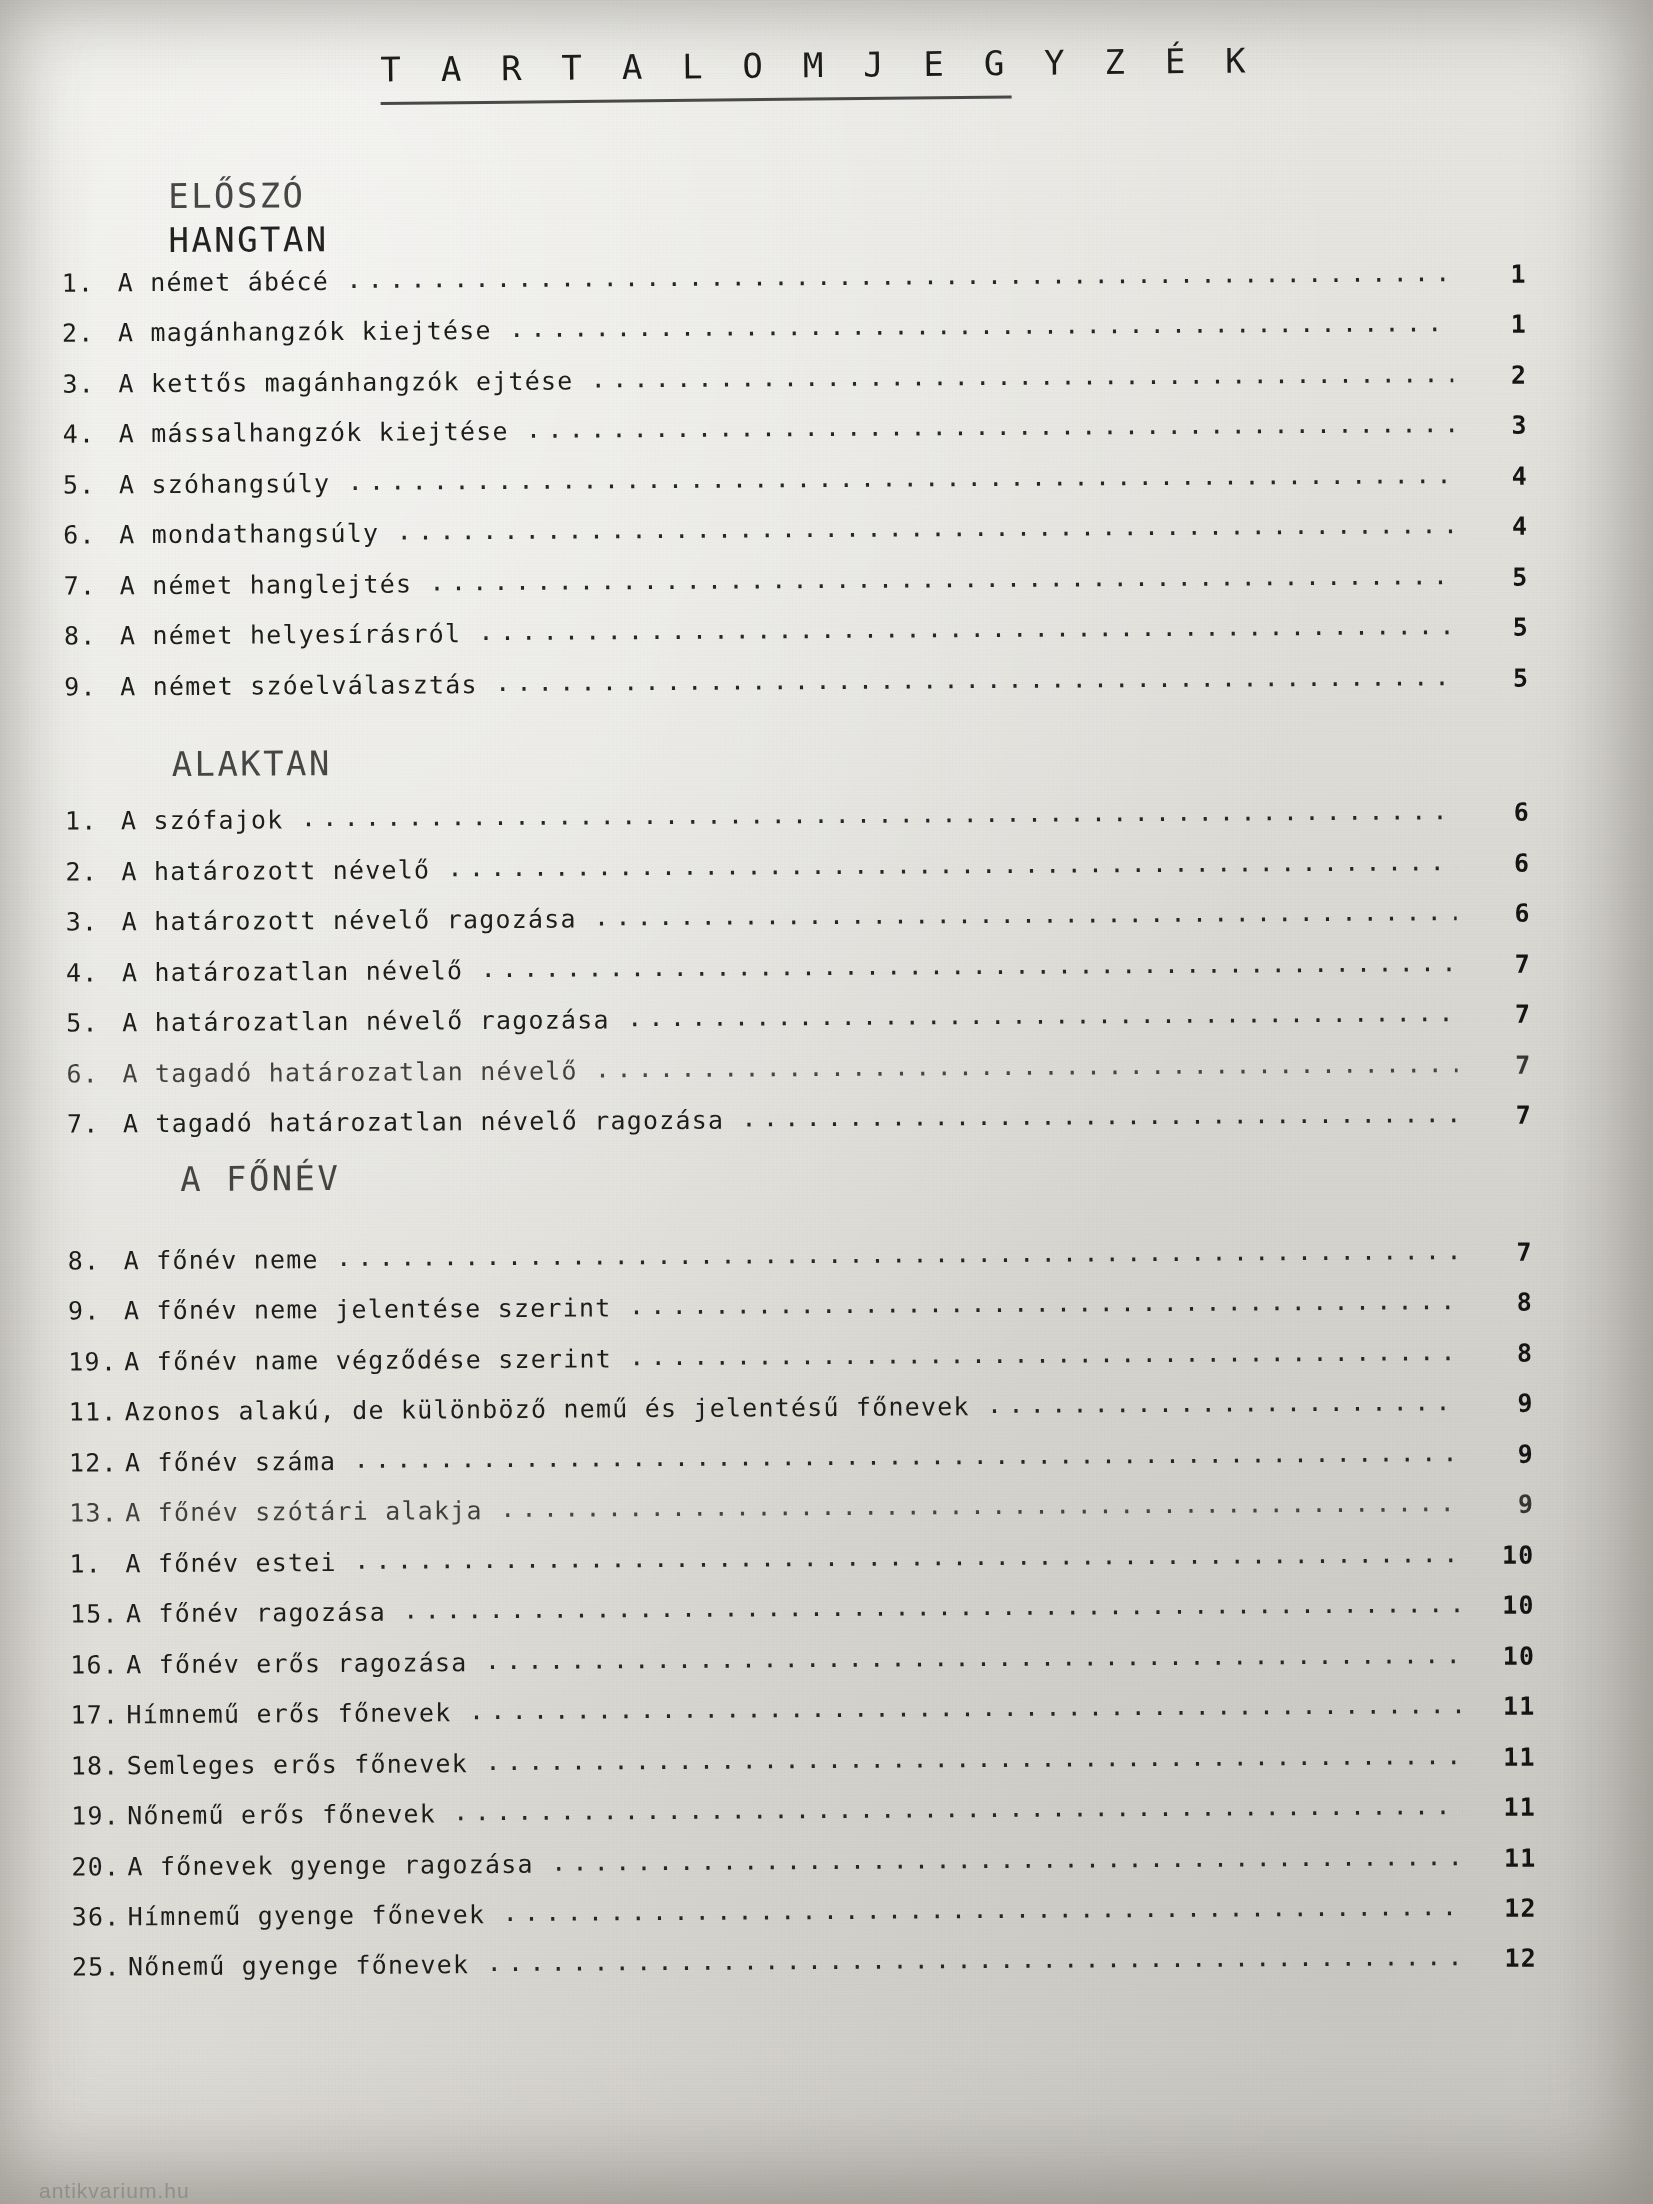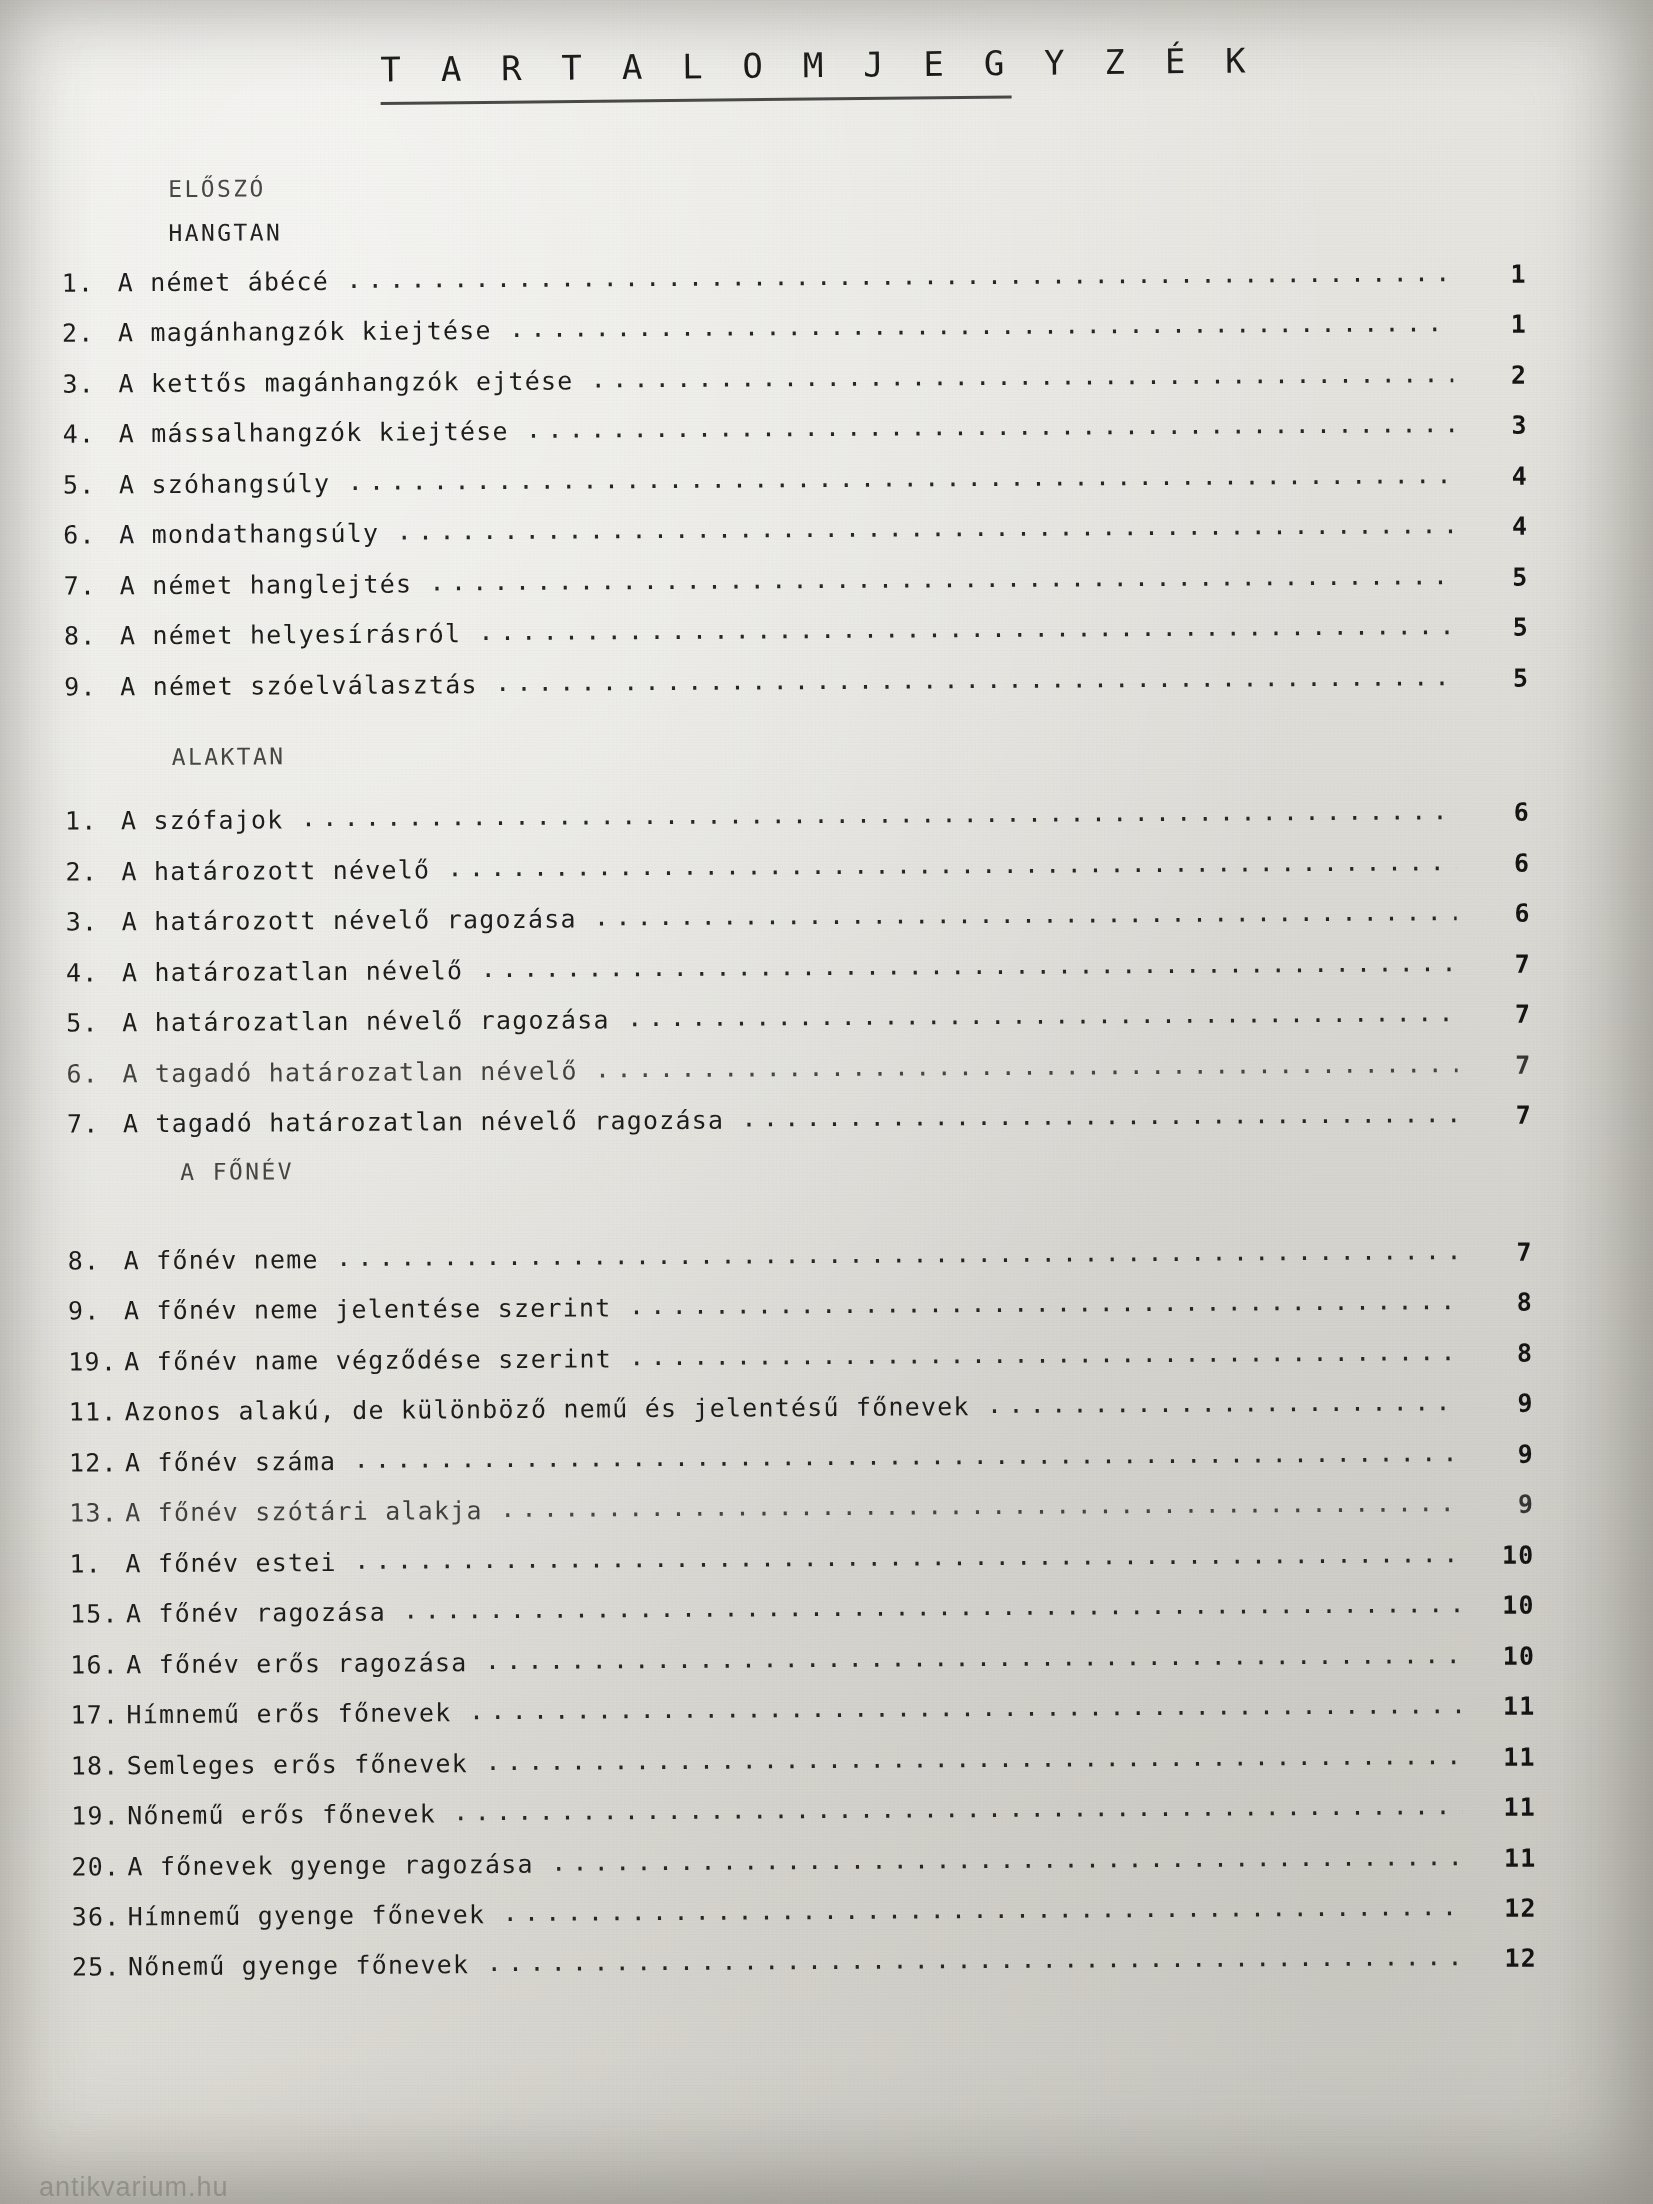--- a/index.html
+++ b/index.html
@@ -80,7 +80,7 @@
   
   .section-head {
     position: absolute;
-    font-size: 23px;
+    font-size: 34px;
     letter-spacing: 2.4px;
     color: #222;
     white-space: nowrap;

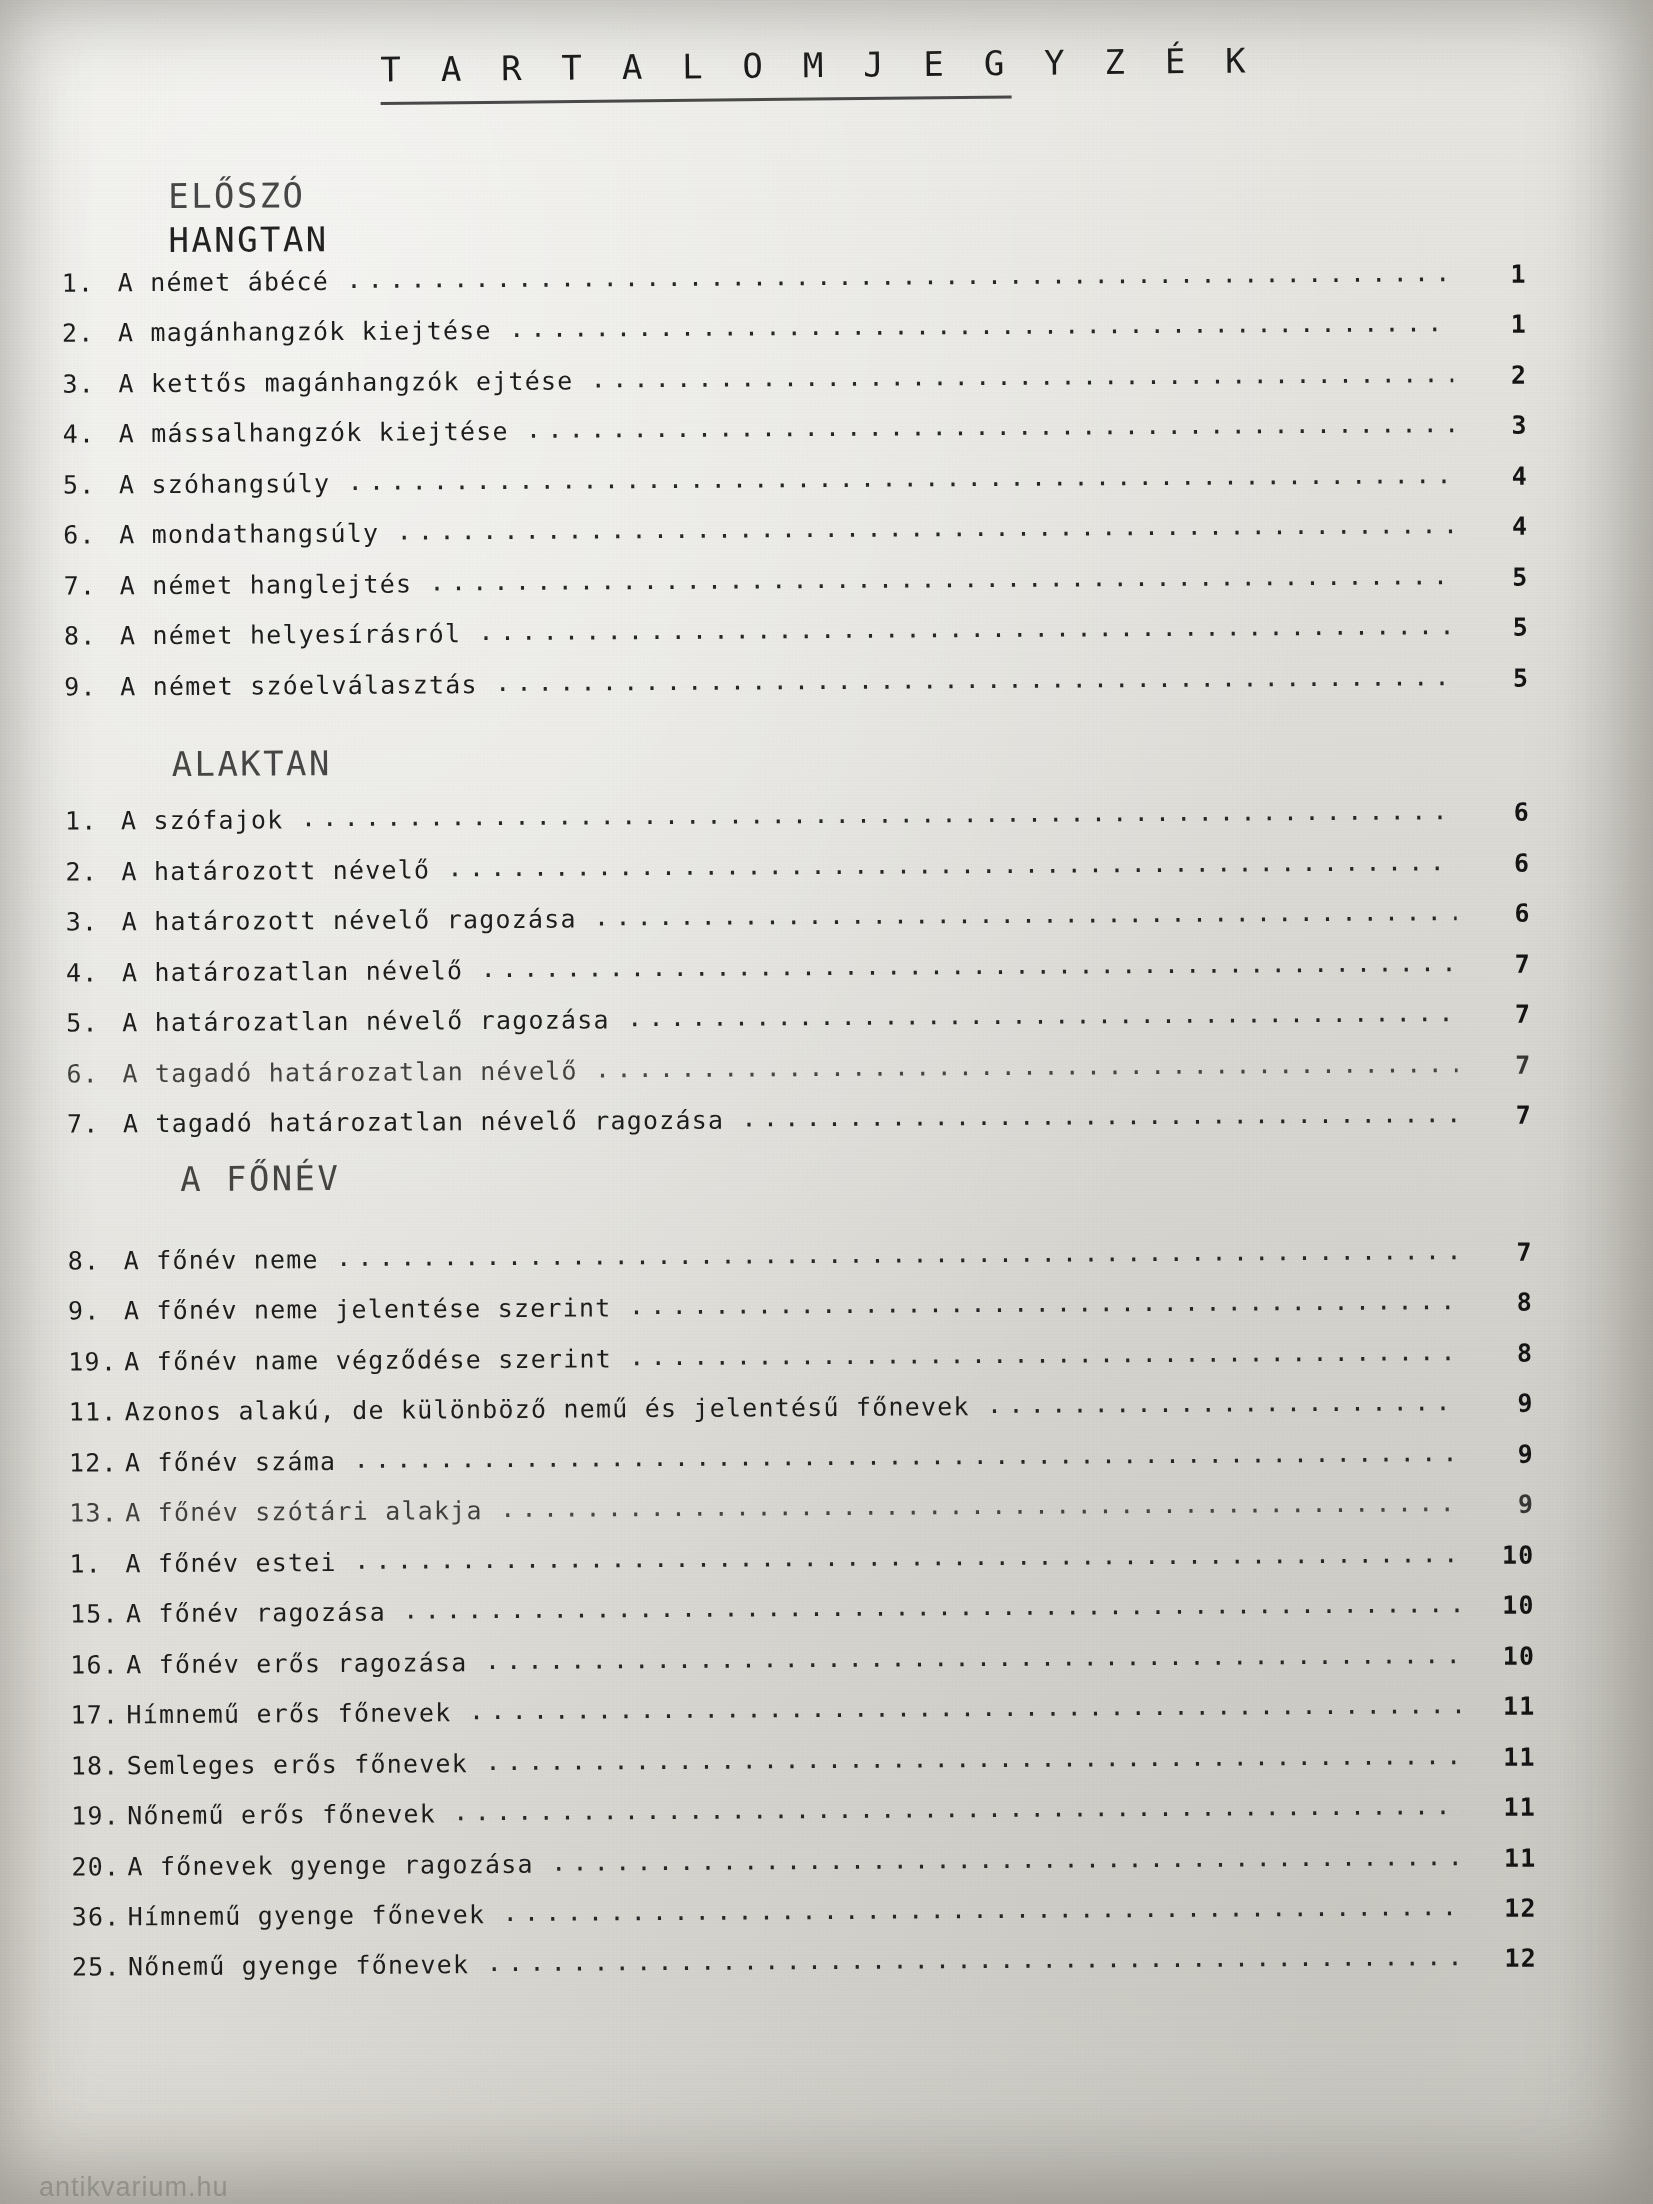--- a/index.html
+++ b/index.html
@@ -143,7 +143,7 @@
     left: 39px;
     bottom: 1.9px;
     font-family: "Liberation Sans", sans-serif;
-    font-size: 27px;
+    font-size: 21px;
     color: rgba(70,70,70,0.35);
     letter-spacing: 1px;
     white-space: nowrap;

